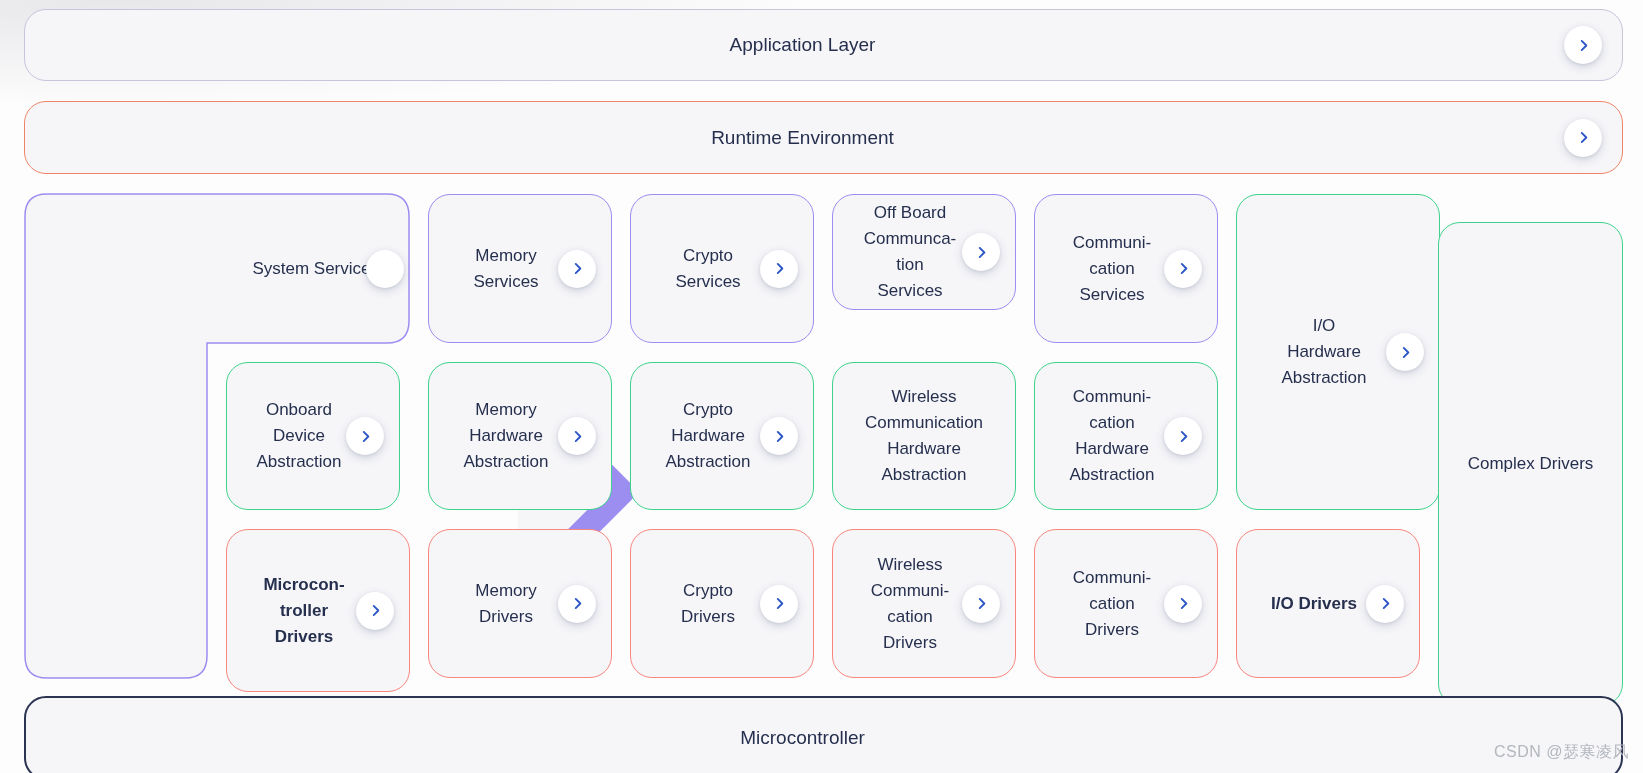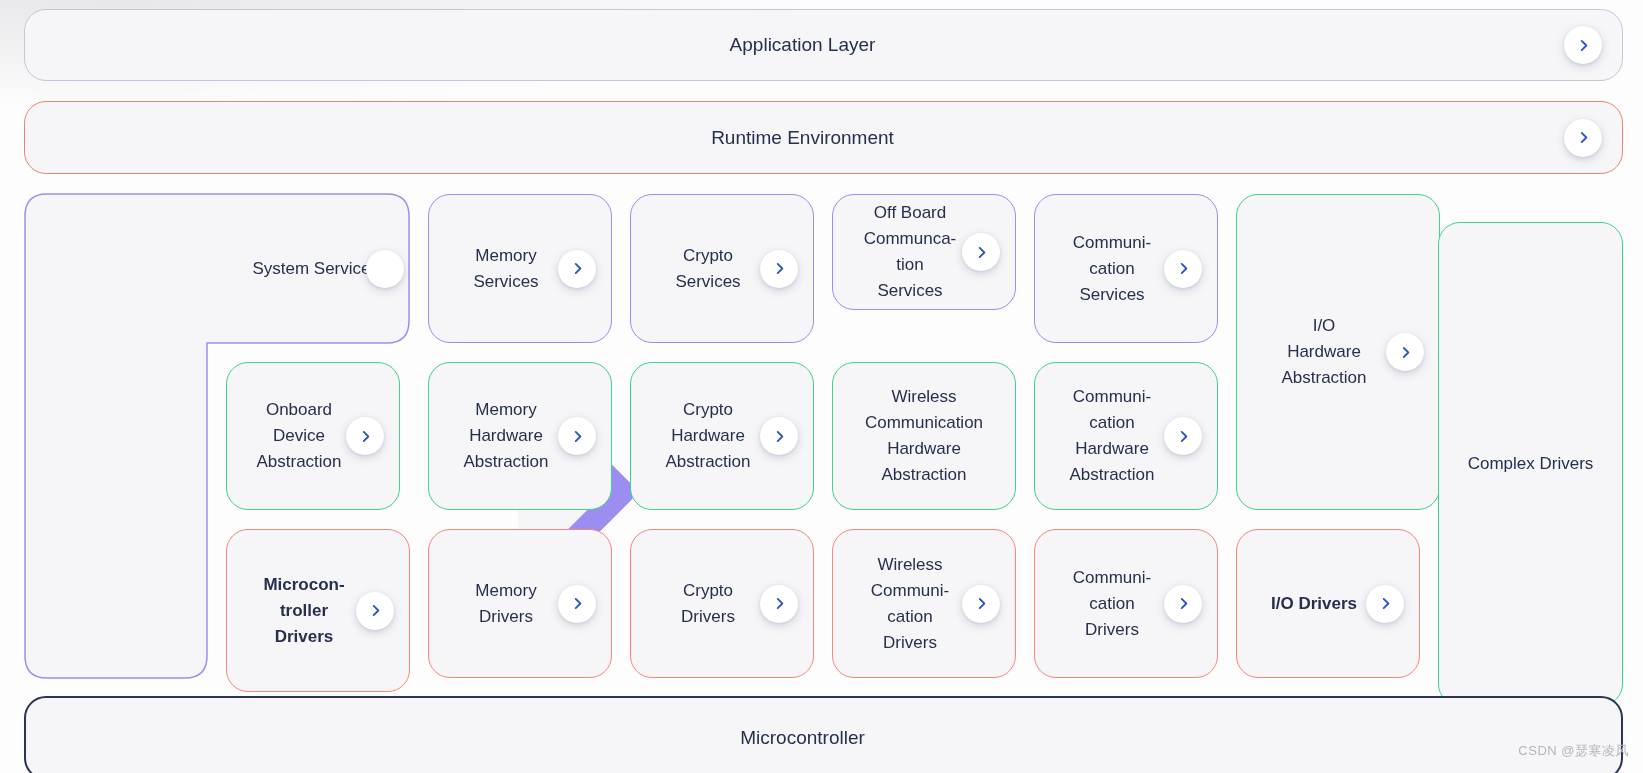--- a/index.html
+++ b/index.html
@@ -82,7 +82,7 @@
 
   .watermark{
     position:absolute;right:14px;top:742px;
-    font-size:13px;color:var(--c-watermark);
+    font-size:16px;color:var(--c-watermark);
     letter-spacing:.5px;z-index:5;
   }
 </style>

